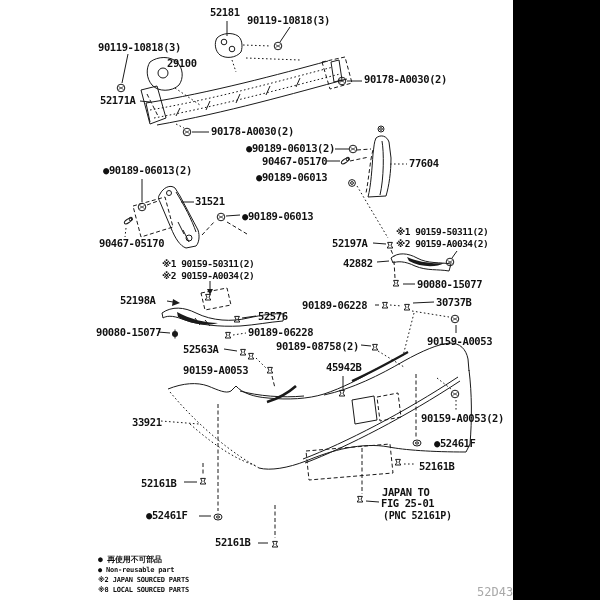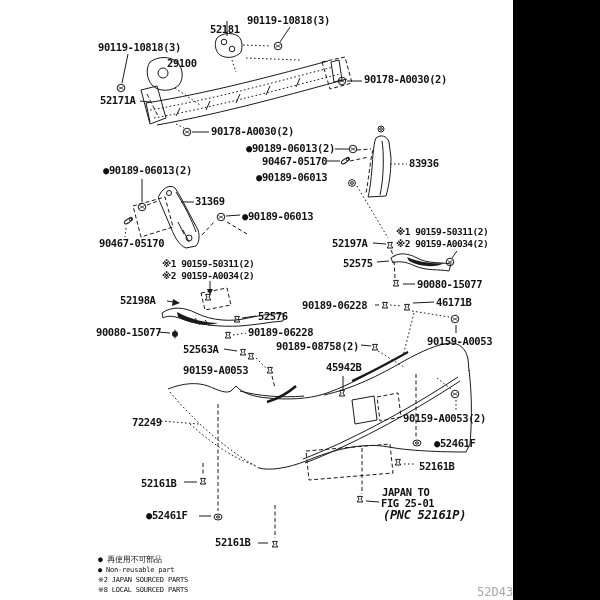--- a/index.html
+++ b/index.html
@@ -221,7 +221,7 @@
   </g>
 </svg>
 
-<div class="lbl" style="left:210px;top:24px">52181</div>
+<div class="lbl" style="left:210px;top:7px">52181</div>
 <div class="lbl" style="left:247px;top:15px">90119-10818(3)</div>
 <div class="lbl" style="left:98px;top:42px">90119-10818(3)</div>
 <div class="lbl" style="left:167px;top:58px">29100</div>

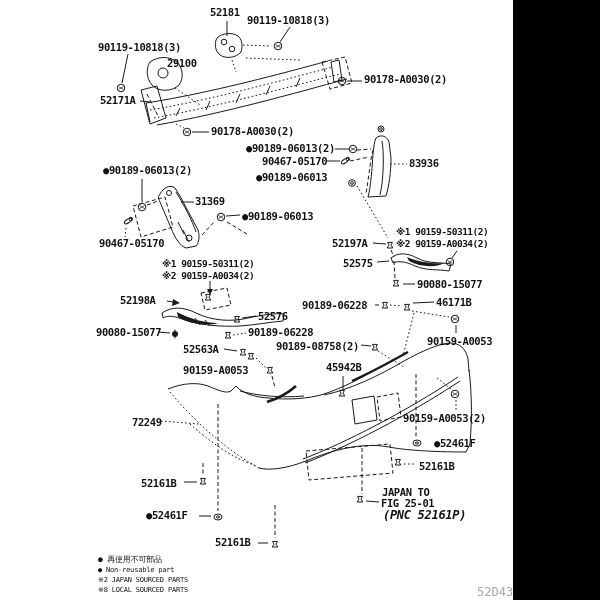--- a/index.html
+++ b/index.html
@@ -231,7 +231,7 @@
 <div class="lbl" style="left:246px;top:143px">●90189-06013(2)</div>
 <div class="lbl" style="left:262px;top:156px">90467-05170</div>
 <div class="lbl" style="left:256px;top:172px">●90189-06013</div>
-<div class="lbl" style="left:409px;top:158px">83936</div>
+<div class="lbl" style="left:409px;top:158px">77604</div>
 <div class="lbl" style="left:103px;top:165px">●90189-06013(2)</div>
 <div class="lbl" style="left:195px;top:196px">31369</div>
 <div class="lbl" style="left:242px;top:211px">●90189-06013</div>

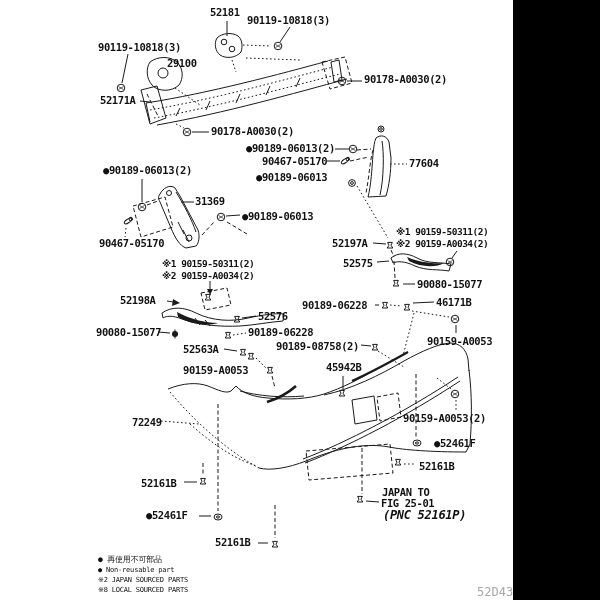--- a/index.html
+++ b/index.html
@@ -233,7 +233,7 @@
 <div class="lbl" style="left:256px;top:172px">●90189-06013</div>
 <div class="lbl" style="left:409px;top:158px">77604</div>
 <div class="lbl" style="left:103px;top:165px">●90189-06013(2)</div>
-<div class="lbl" style="left:195px;top:196px">31369</div>
+<div class="lbl" style="left:195px;top:196px">31521</div>
 <div class="lbl" style="left:242px;top:211px">●90189-06013</div>
 <div class="lbl" style="left:99px;top:238px">90467-05170</div>
 <div class="lbl" style="left:332px;top:238px">52197A</div>

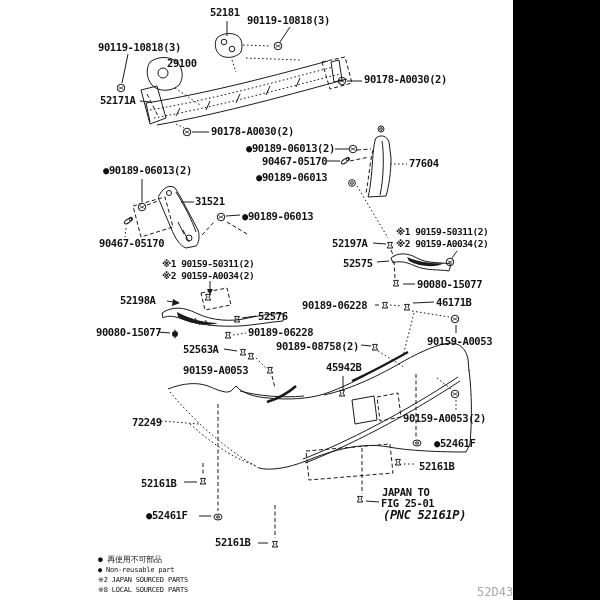--- a/index.html
+++ b/index.html
@@ -239,7 +239,7 @@
 <div class="lbl" style="left:332px;top:238px">52197A</div>
 <div class="lbl sm" style="left:396px;top:226px">※1 90159-50311(2)</div>
 <div class="lbl sm" style="left:396px;top:238px">※2 90159-A0034(2)</div>
-<div class="lbl" style="left:343px;top:258px">52575</div>
+<div class="lbl" style="left:343px;top:258px">42882</div>
 <div class="lbl" style="left:417px;top:279px">90080-15077</div>
 <div class="lbl sm" style="left:162px;top:258px">※1 90159-50311(2)</div>
 <div class="lbl sm" style="left:162px;top:270px">※2 90159-A0034(2)</div>

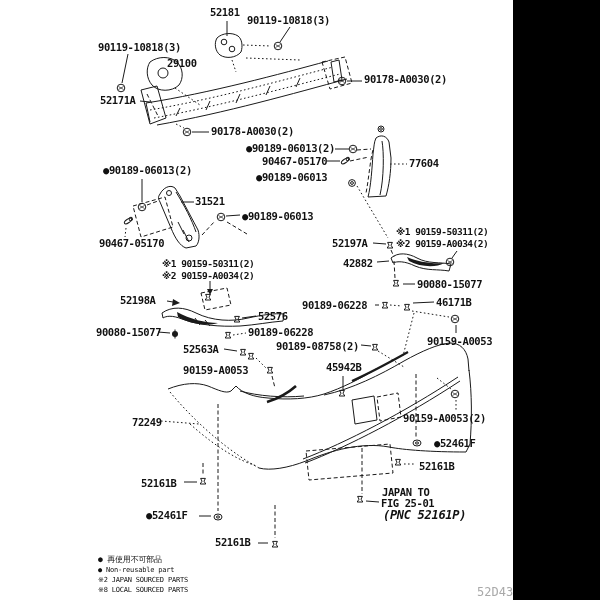--- a/index.html
+++ b/index.html
@@ -245,7 +245,7 @@
 <div class="lbl sm" style="left:162px;top:270px">※2 90159-A0034(2)</div>
 <div class="lbl" style="left:120px;top:295px">52198A</div>
 <div class="lbl" style="left:302px;top:300px">90189-06228</div>
-<div class="lbl" style="left:436px;top:297px">46171B</div>
+<div class="lbl" style="left:436px;top:297px">30737B</div>
 <div class="lbl" style="left:96px;top:327px">90080-15077</div>
 <div class="lbl" style="left:258px;top:311px">52576</div>
 <div class="lbl" style="left:248px;top:327px">90189-06228</div>

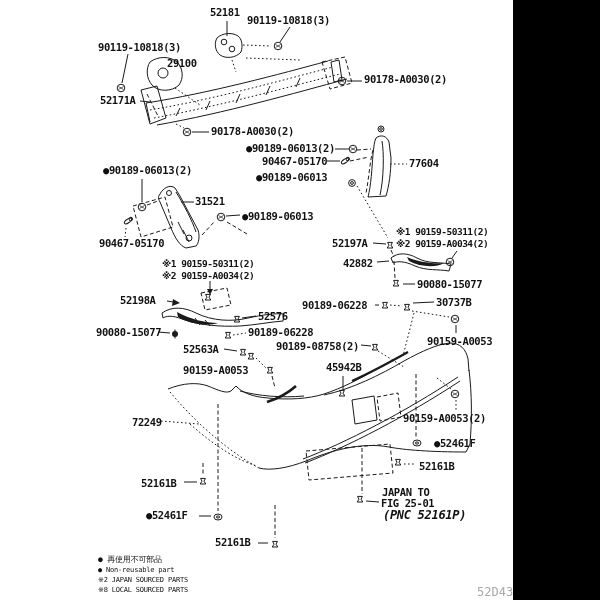--- a/index.html
+++ b/index.html
@@ -254,7 +254,7 @@
 <div class="lbl" style="left:427px;top:336px">90159-A0053</div>
 <div class="lbl" style="left:183px;top:365px">90159-A0053</div>
 <div class="lbl" style="left:326px;top:362px">45942B</div>
-<div class="lbl" style="left:132px;top:417px">72249</div>
+<div class="lbl" style="left:132px;top:417px">33921</div>
 <div class="lbl" style="left:403px;top:413px">90159-A0053(2)</div>
 <div class="lbl" style="left:434px;top:438px">●52461F</div>
 <div class="lbl" style="left:419px;top:461px">52161B</div>

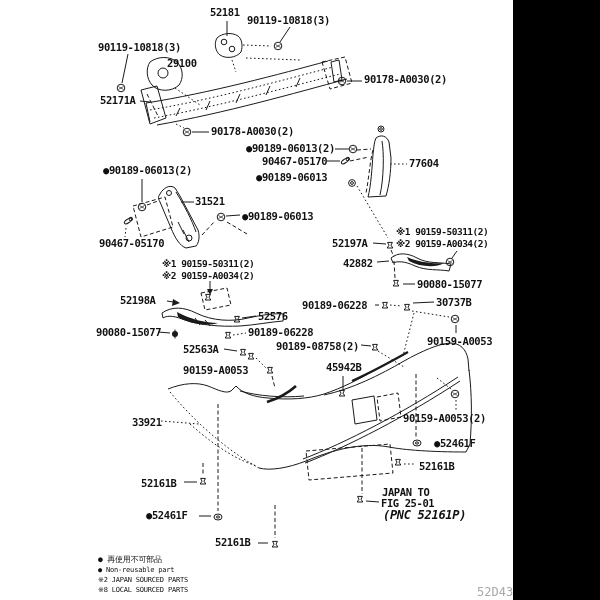--- a/index.html
+++ b/index.html
@@ -255,7 +255,7 @@
 <div class="lbl" style="left:183px;top:365px">90159-A0053</div>
 <div class="lbl" style="left:326px;top:362px">45942B</div>
 <div class="lbl" style="left:132px;top:417px">33921</div>
-<div class="lbl" style="left:403px;top:413px">90159-A0053(2)</div>
+<div class="lbl" style="left:421px;top:413px">90159-A0053(2)</div>
 <div class="lbl" style="left:434px;top:438px">●52461F</div>
 <div class="lbl" style="left:419px;top:461px">52161B</div>
 <div class="lbl" style="left:141px;top:478px">52161B</div>

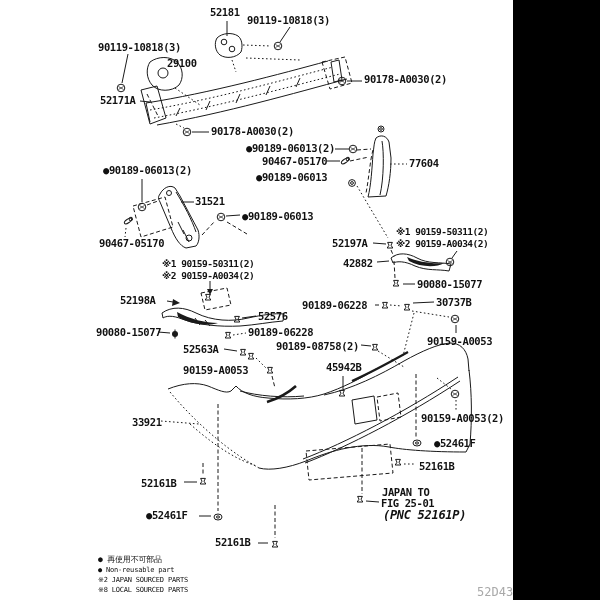--- a/index.html
+++ b/index.html
@@ -9,7 +9,7 @@
   .lbl{position:absolute;font-weight:bold;font-size:10.5px;letter-spacing:-0.4px;
        color:#111;white-space:pre;line-height:11px;}
   .sm{font-size:9.5px;letter-spacing:-0.5px;}
-  .xs{font-size:12px;letter-spacing:-0.3px;font-style:italic;}
+  .xs{font-size:10px;letter-spacing:-0.3px;}
   .leg{position:absolute;font-weight:normal;font-size:7px;letter-spacing:-0.2px;color:#111;white-space:pre;line-height:9px;}
   .legjp{font-size:8px;}
   .code{position:absolute;font-size:12px;color:#a9a9a9;letter-spacing:0;margin-left:11px;}

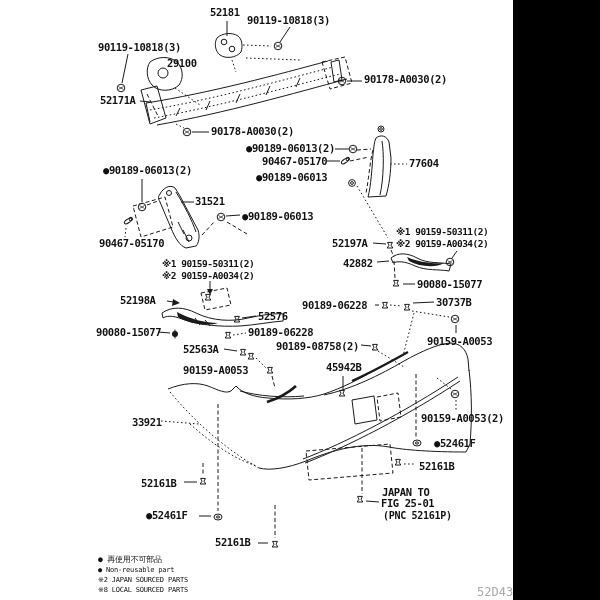--- a/index.html
+++ b/index.html
@@ -10,7 +10,7 @@
        color:#111;white-space:pre;line-height:11px;}
   .sm{font-size:9.5px;letter-spacing:-0.5px;}
   .xs{font-size:10px;letter-spacing:-0.3px;}
-  .leg{position:absolute;font-weight:normal;font-size:7px;letter-spacing:-0.2px;color:#111;white-space:pre;line-height:9px;}
+  .leg{position:absolute;font-weight:bold;font-size:7px;letter-spacing:-0.2px;color:#111;white-space:pre;line-height:9px;}
   .legjp{font-size:8px;}
   .code{position:absolute;font-size:12px;color:#a9a9a9;letter-spacing:0;margin-left:11px;}
   .band{position:absolute;top:0;height:600px;background:#000;}

